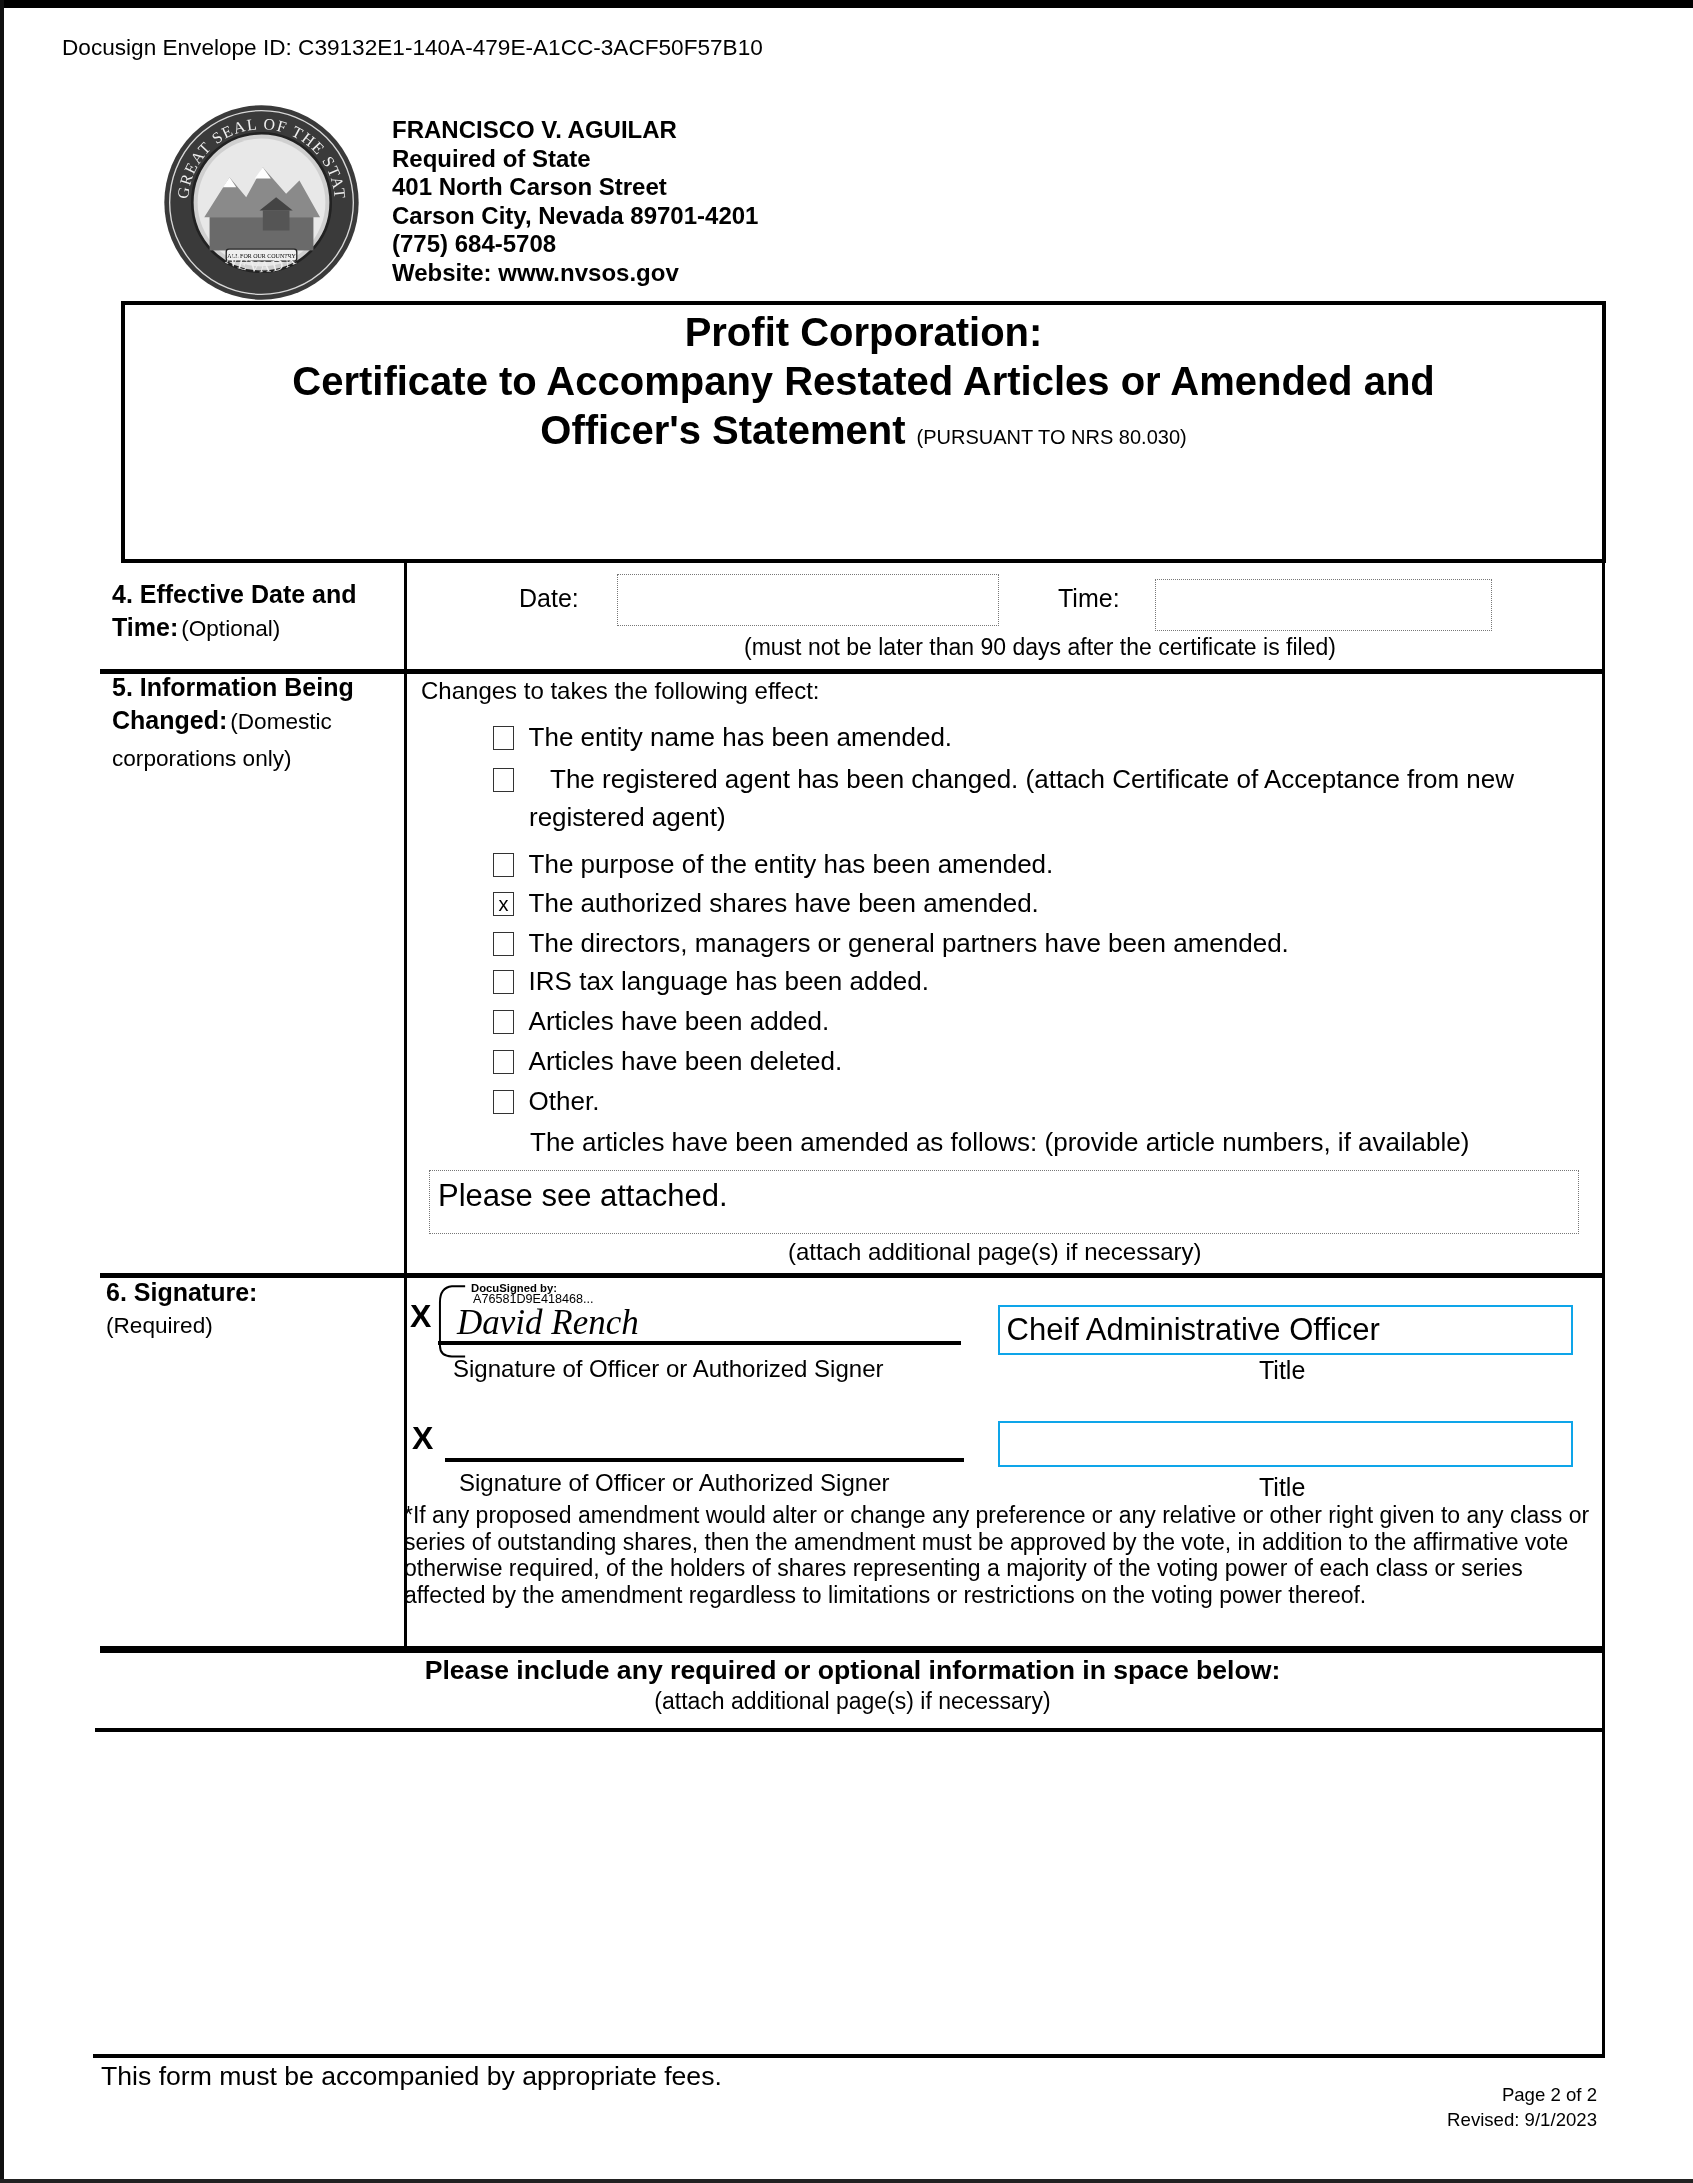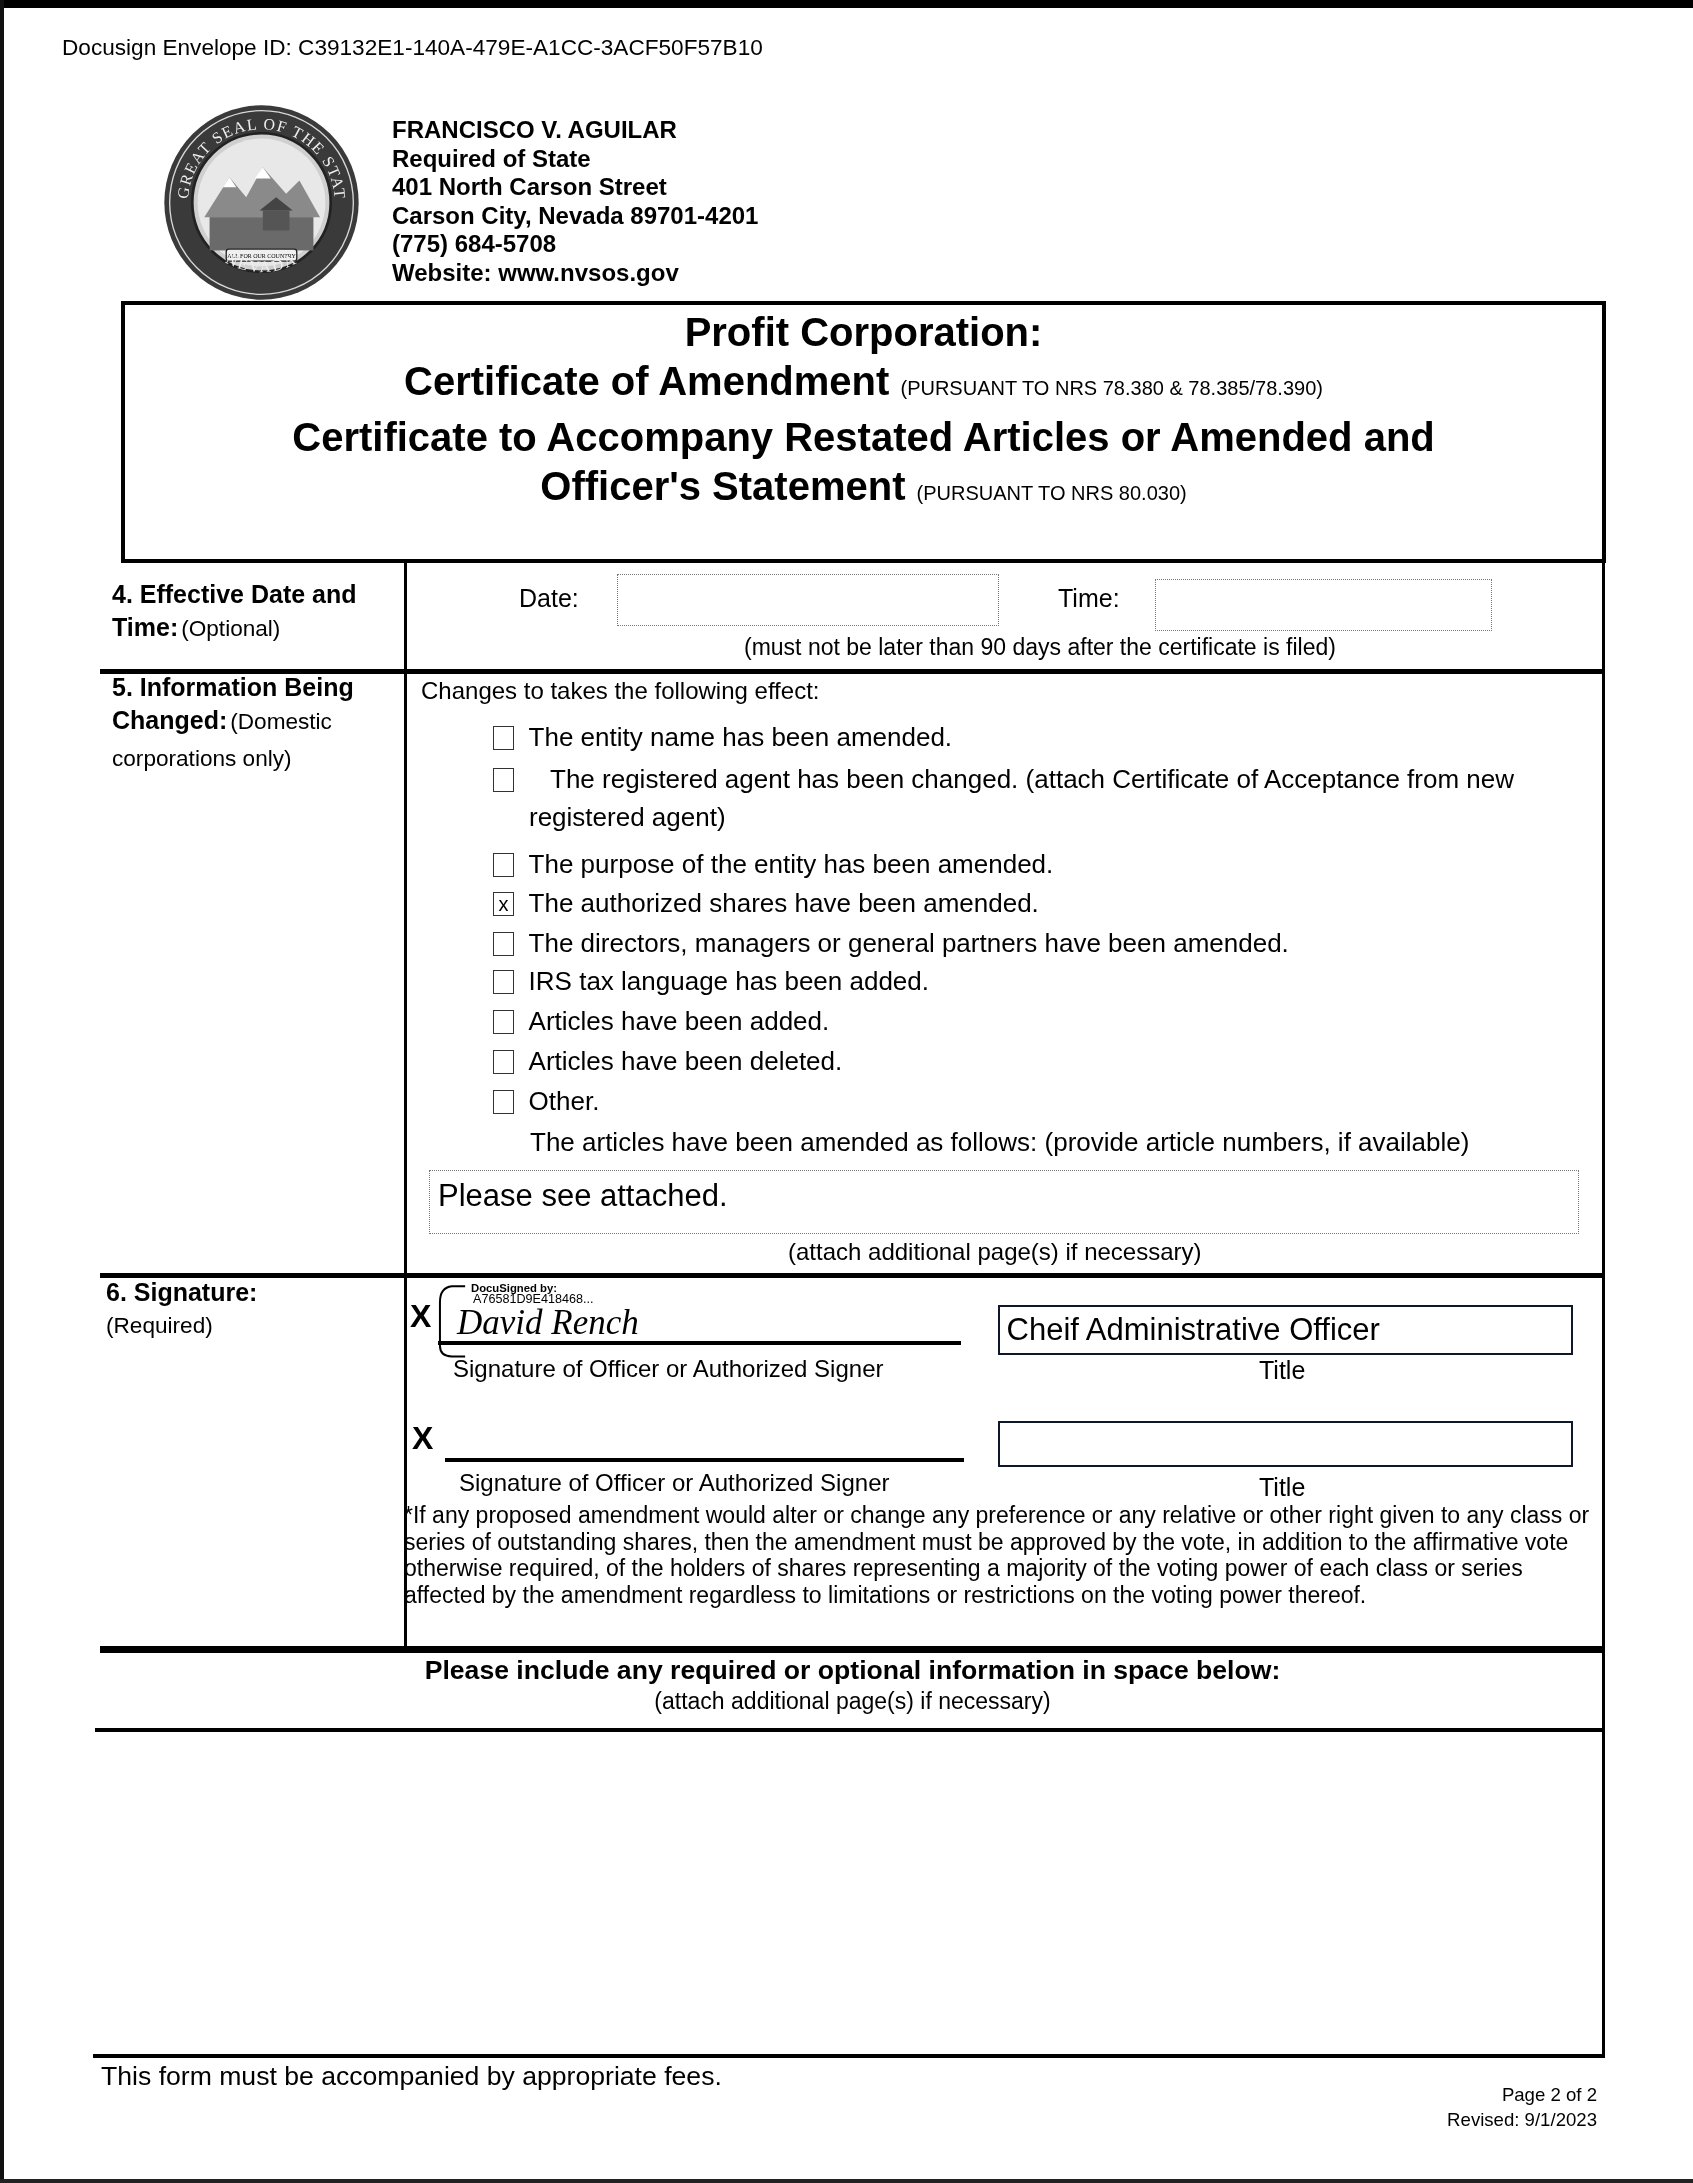--- a/index.html
+++ b/index.html
@@ -69,7 +69,6 @@
 
 <div class="abs title-box">
   <span class="l t1">Profit Corporation:</span>
-  <span class="l t2"><span>Certificate of Amendment</span> <span class="small">(PURSUANT TO NRS 78.380 &amp; 78.385/78.390)</span></span>
   <span class="l t2">Certificate to Accompany Restated Articles or Amended and</span>
   <span class="l t2"><span>Officer's Statement</span> <span class="small">(PURSUANT TO NRS 80.030)</span></span>
 </div>

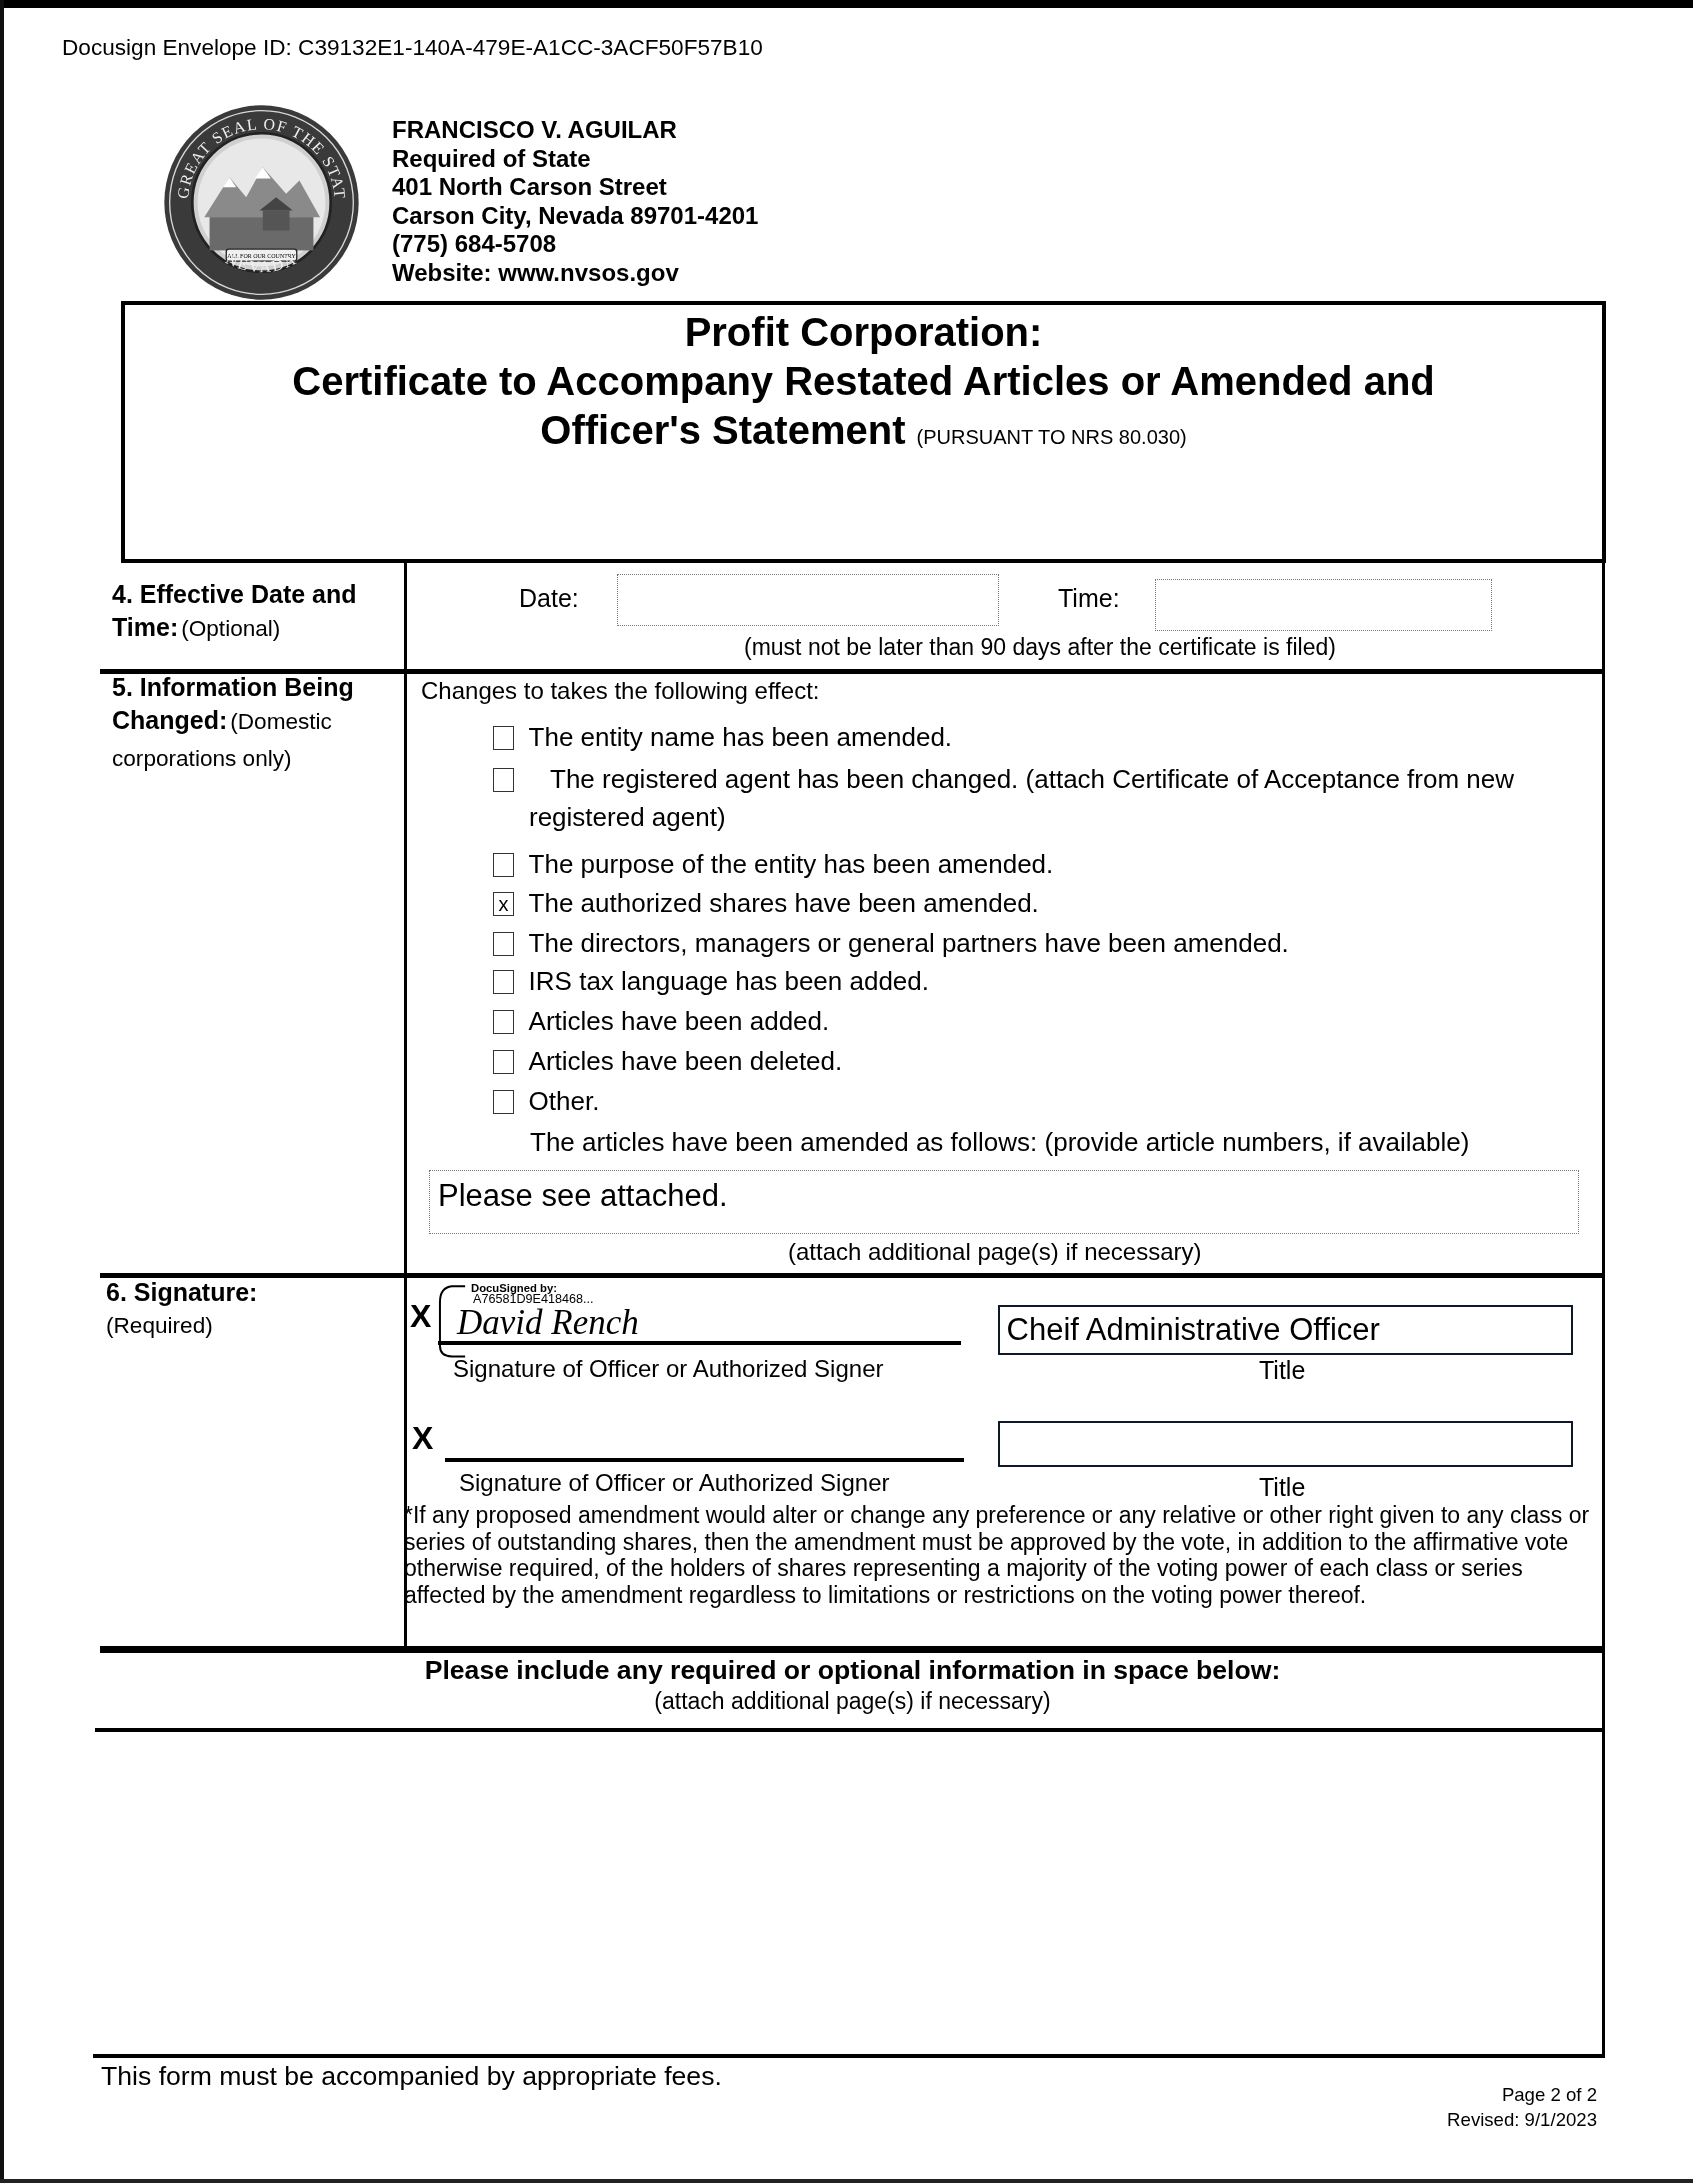--- a/index.html
+++ b/index.html
@@ -27,7 +27,7 @@
   .cb { width:21px; height:24px; border:1.3px solid #333; box-sizing:border-box; display:inline-flex; align-items:center; justify-content:center; font-size:20px; line-height:1; }
   .cb-row { position:absolute; left:493px; font-size:26px; display:flex; align-items:center; gap:14.6px; }
   .sig-line { position:absolute; height:4px; background:#000; }
-  .title-field { position:absolute; border:2px solid #0f172a; box-sizing:border-box; font-size:31px; padding-left:6.6px; display:flex; align-items:center; }
+  .title-field { position:absolute; border:2px solid #0ea5e9; box-sizing:border-box; font-size:31px; padding-left:6.6px; display:flex; align-items:center; }
   .center { text-align:center; }
 </style>
 </head>

